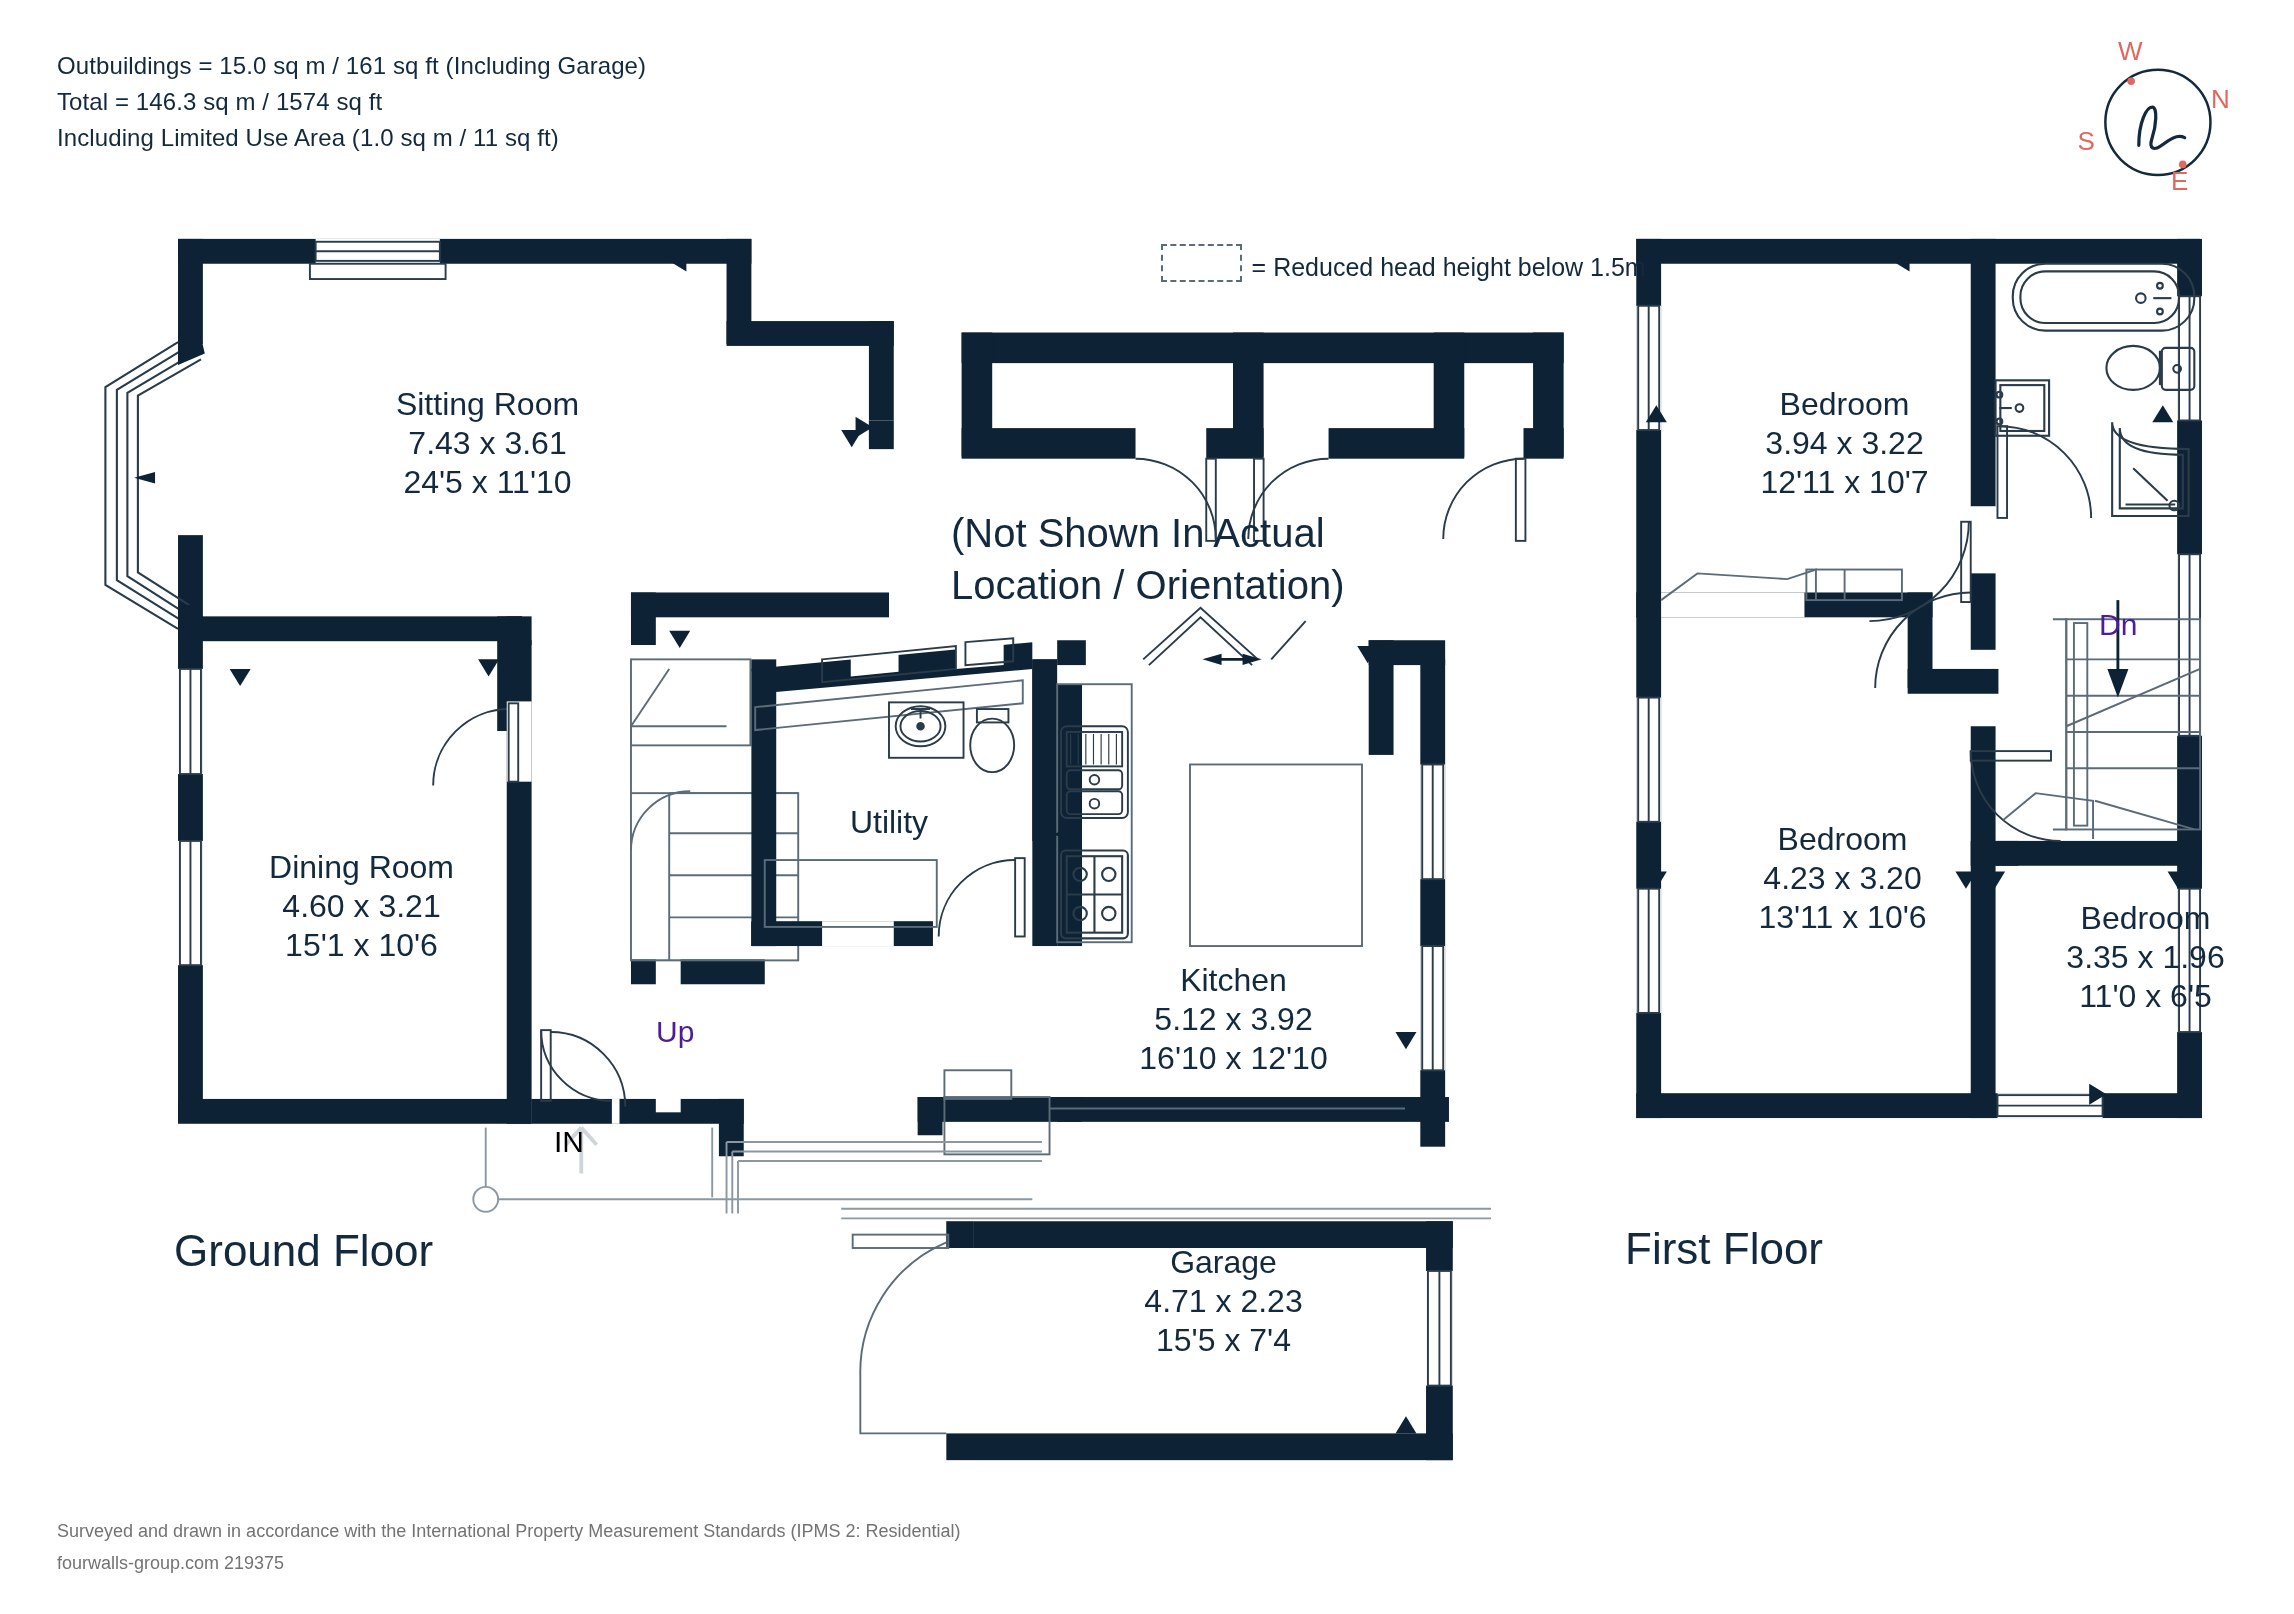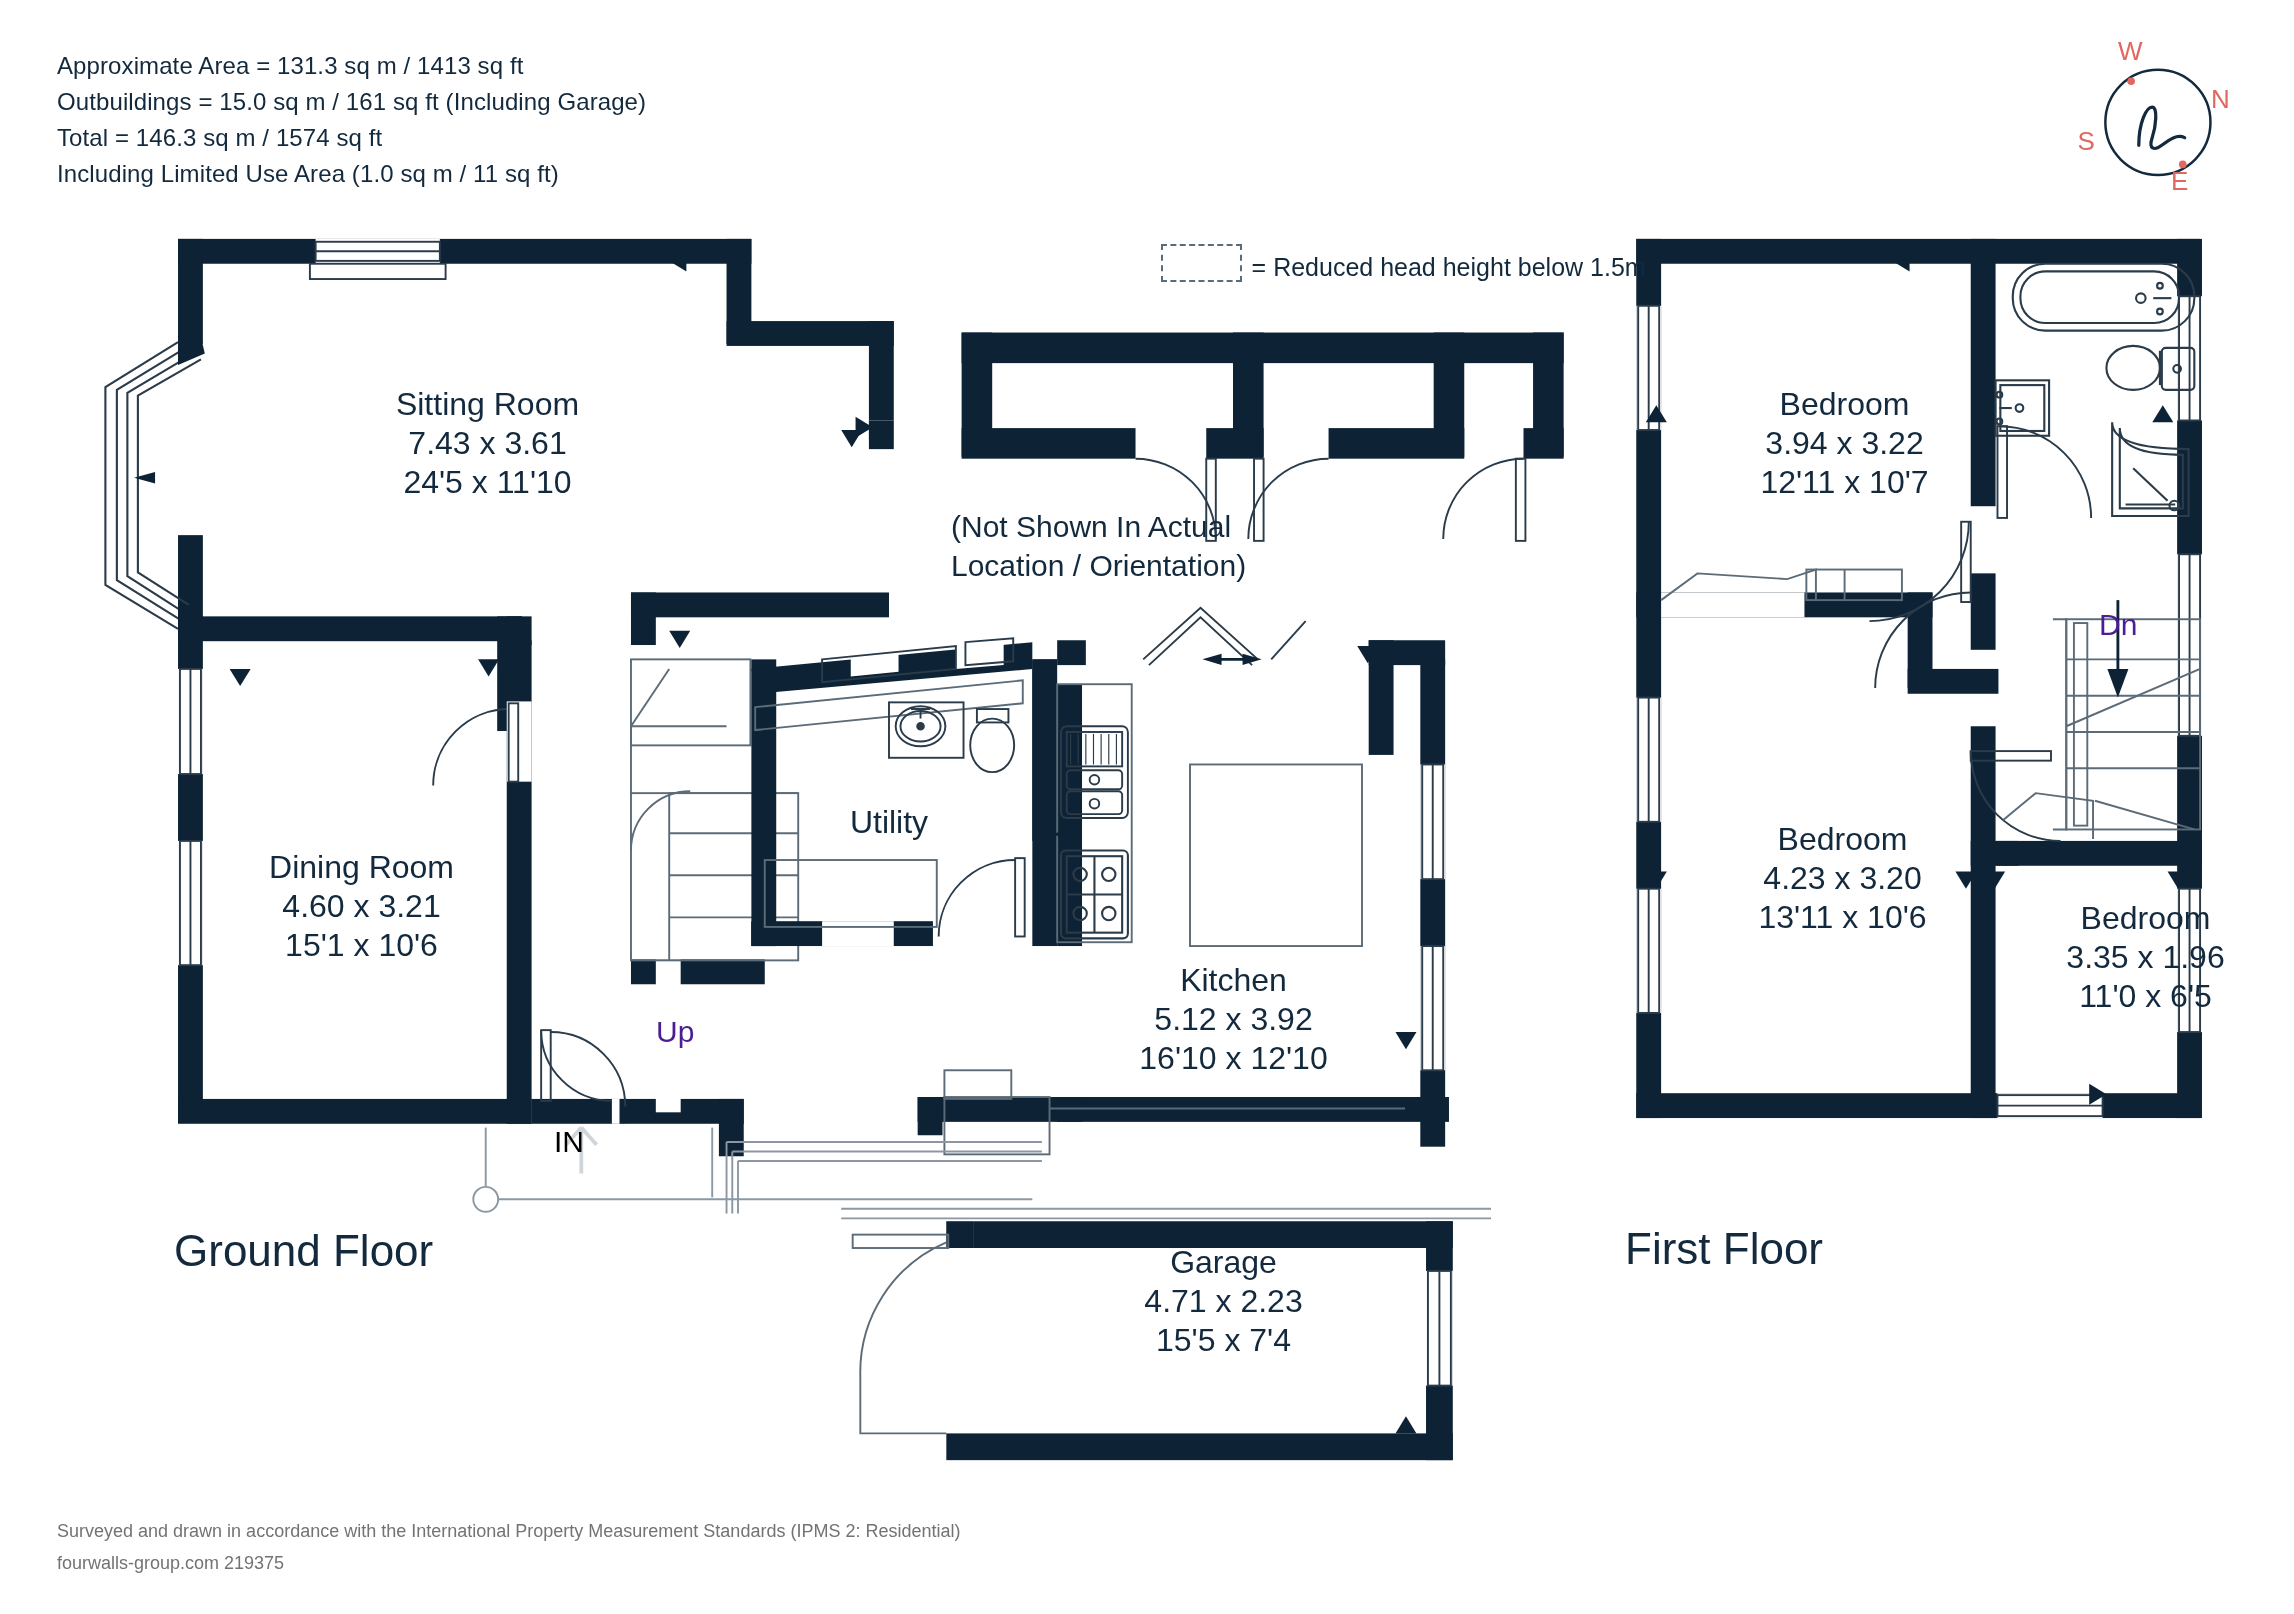--- a/index.html
+++ b/index.html
@@ -482,7 +482,6 @@
 </svg>
 
 <div class="abs" id="header-block">
-  <div class="hline">Approximate Area = 131.3 sq m / 1413 sq ft</div>
   <div class="hline">Outbuildings = 15.0 sq m / 161 sq ft (Including Garage)</div>
   <div class="hline">Total = 146.3 sq m / 1574 sq ft</div>
   <div class="hline">Including Limited Use Area (1.0 sq m / 11 sq ft)</div>

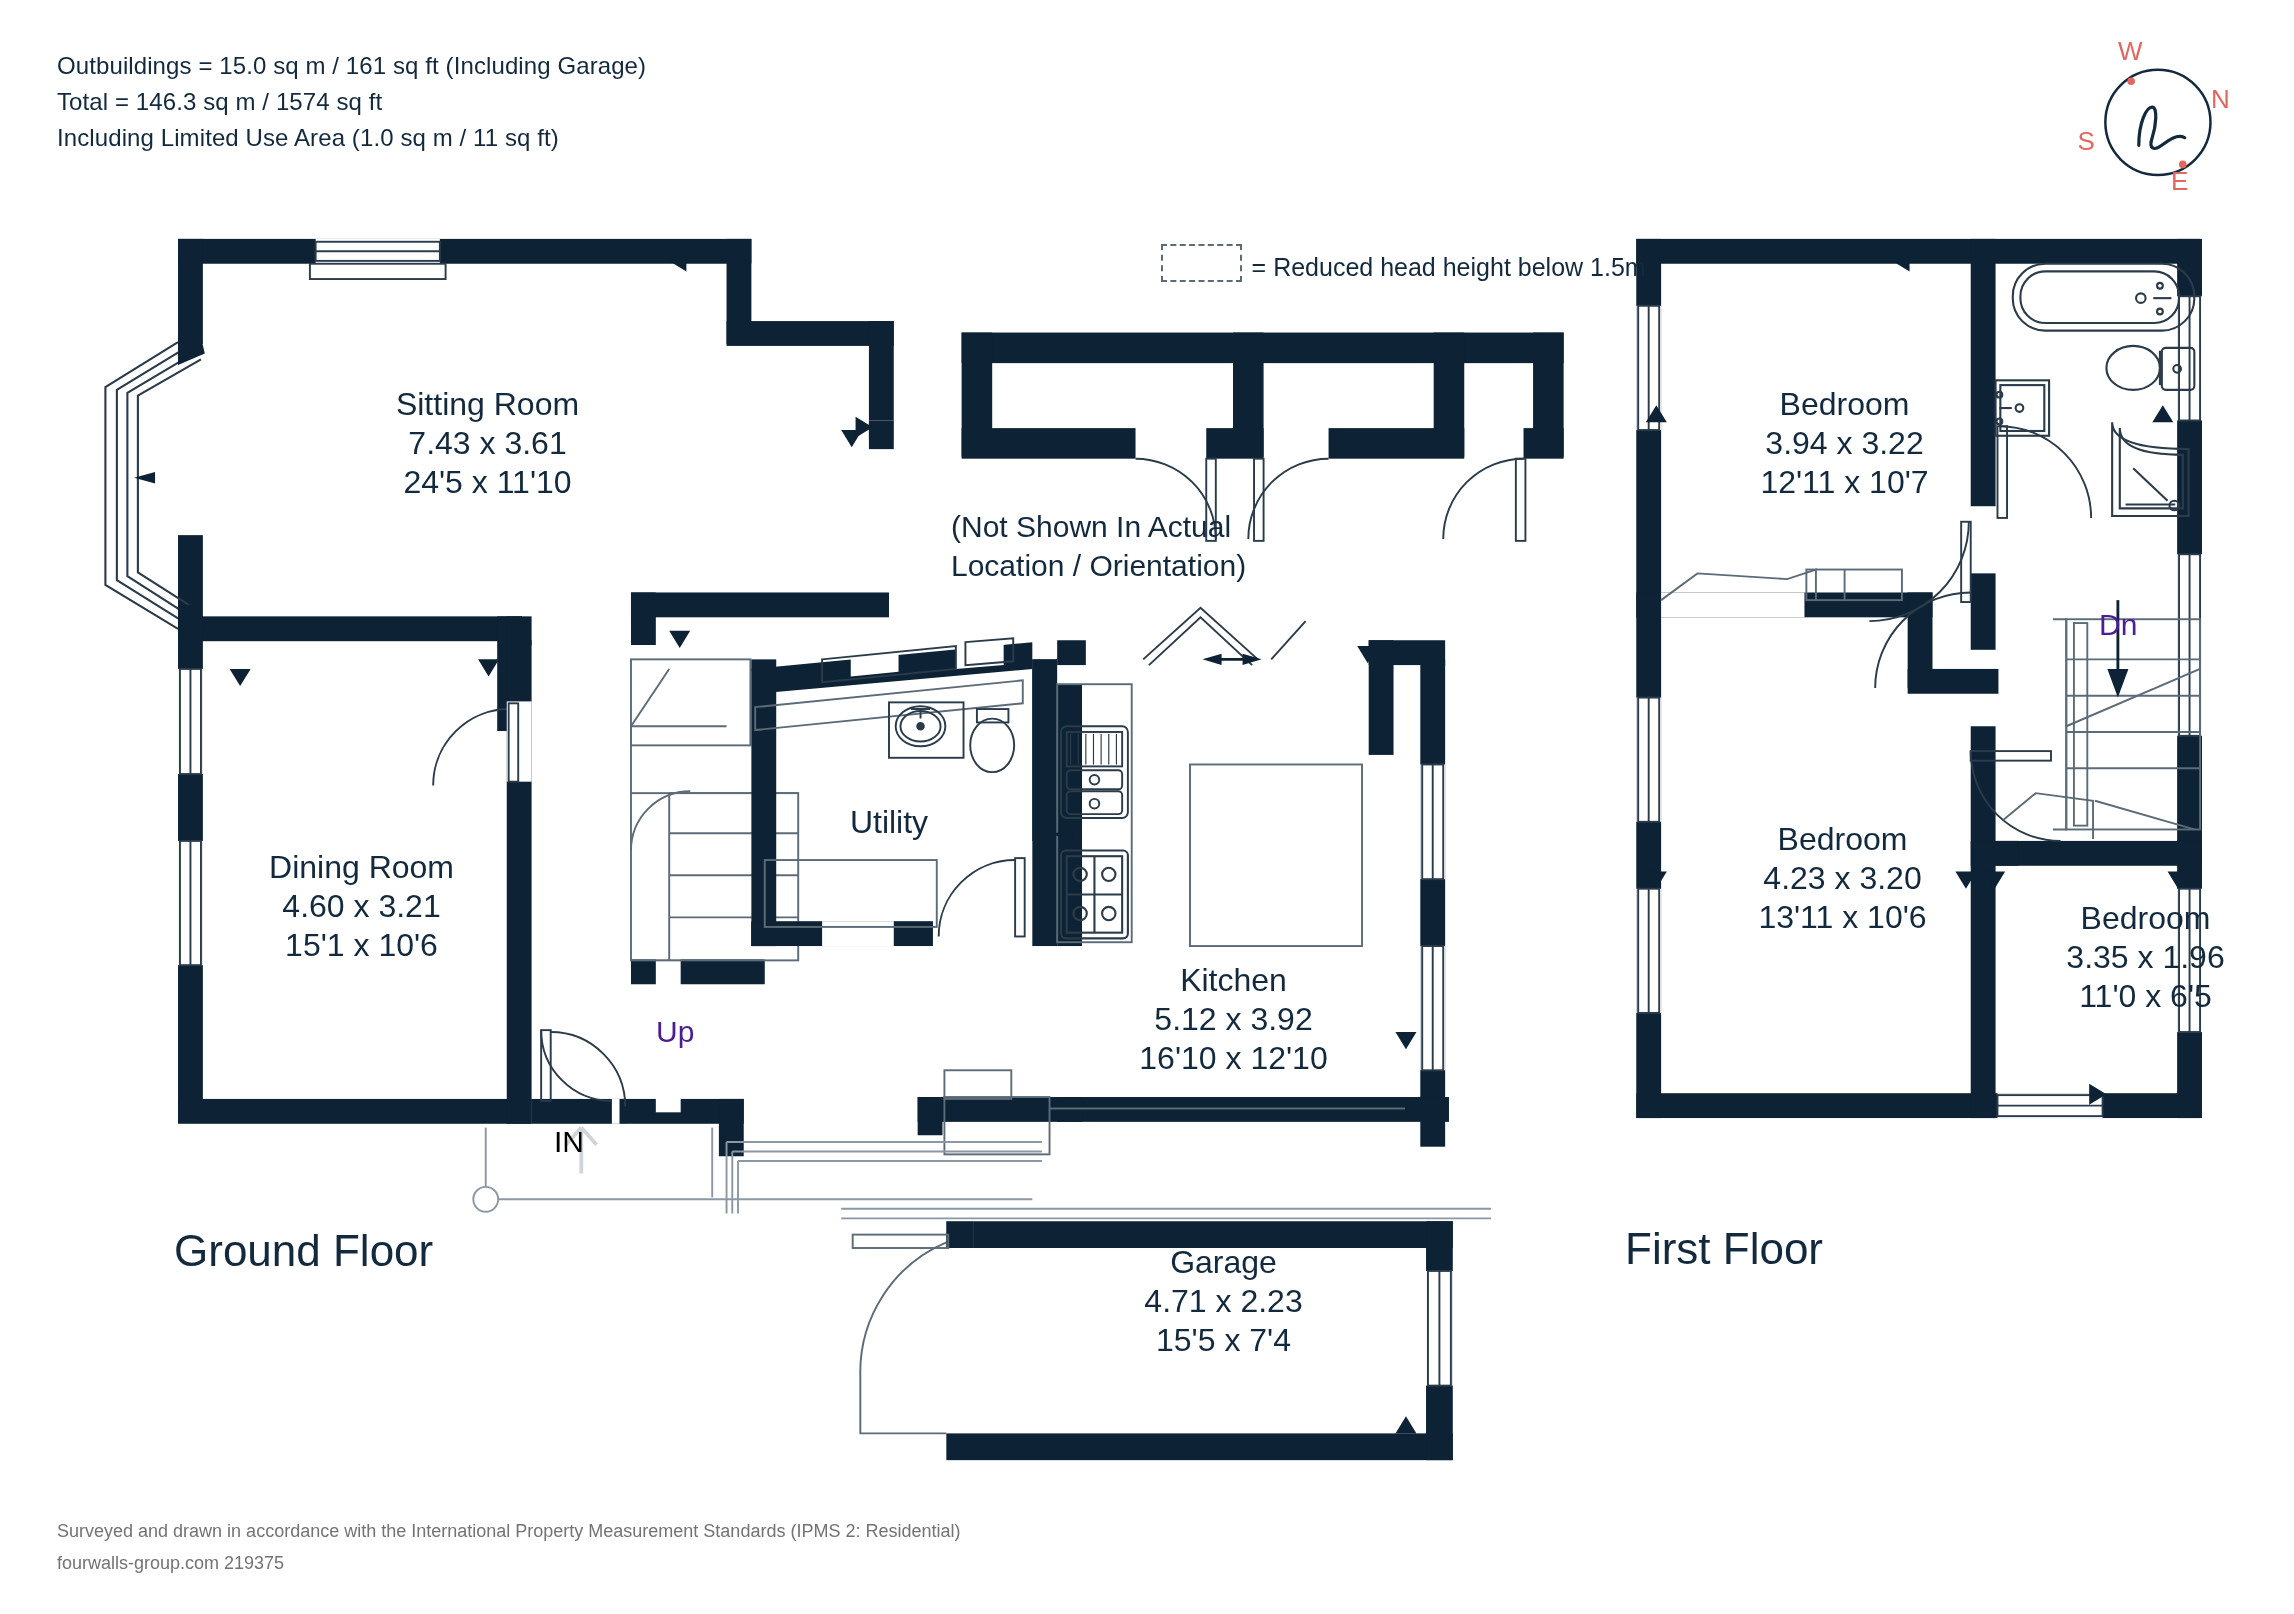--- a/index.html
+++ b/index.html
@@ -25,7 +25,7 @@
   .room-label .rdim{font-size:32px;color:#13293d;white-space:nowrap;}
   .floor-title{font-size:44px;color:#13293d;white-space:nowrap;}
   .minor-label{font-size:30px;color:#4c1d95;white-space:nowrap;margin-top:30px;}
-  .note-label{font-size:30px;color:#13293d;line-height:1.3;white-space:nowrap;}
+  .note-label{font-size:40px;color:#13293d;line-height:1.3;white-space:nowrap;}
   .in-label{font-size:30px;color:#000000;}
   
   #footer{left:57px;top:1515px;}

